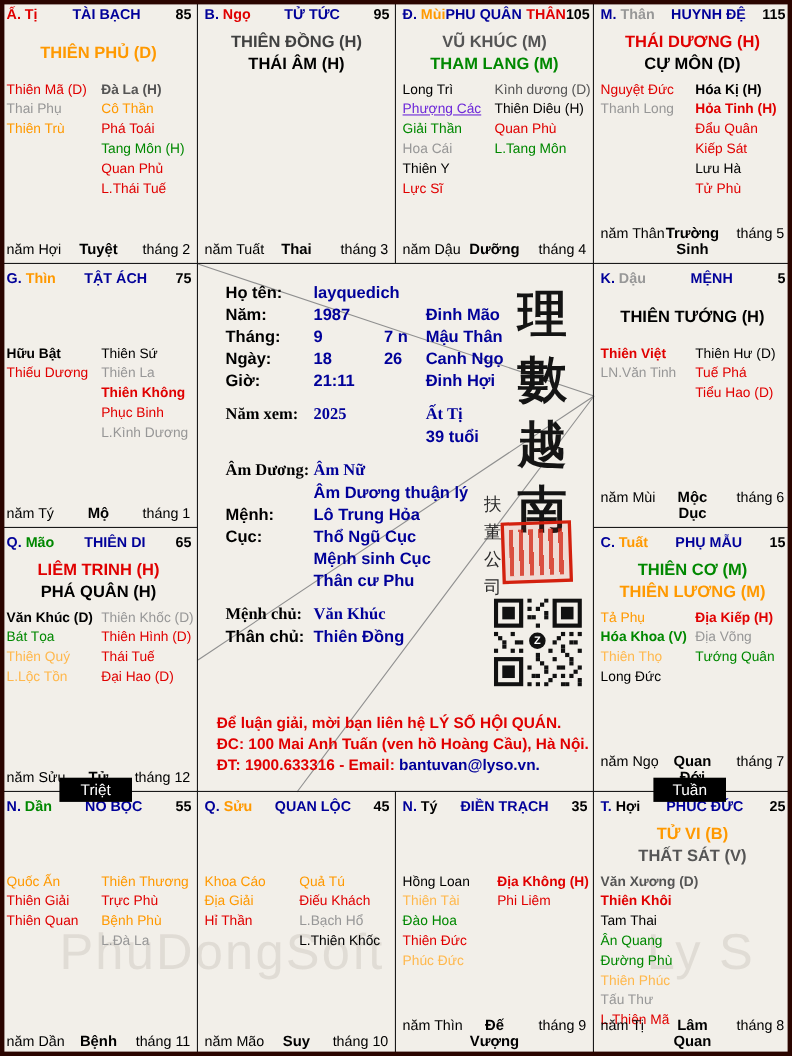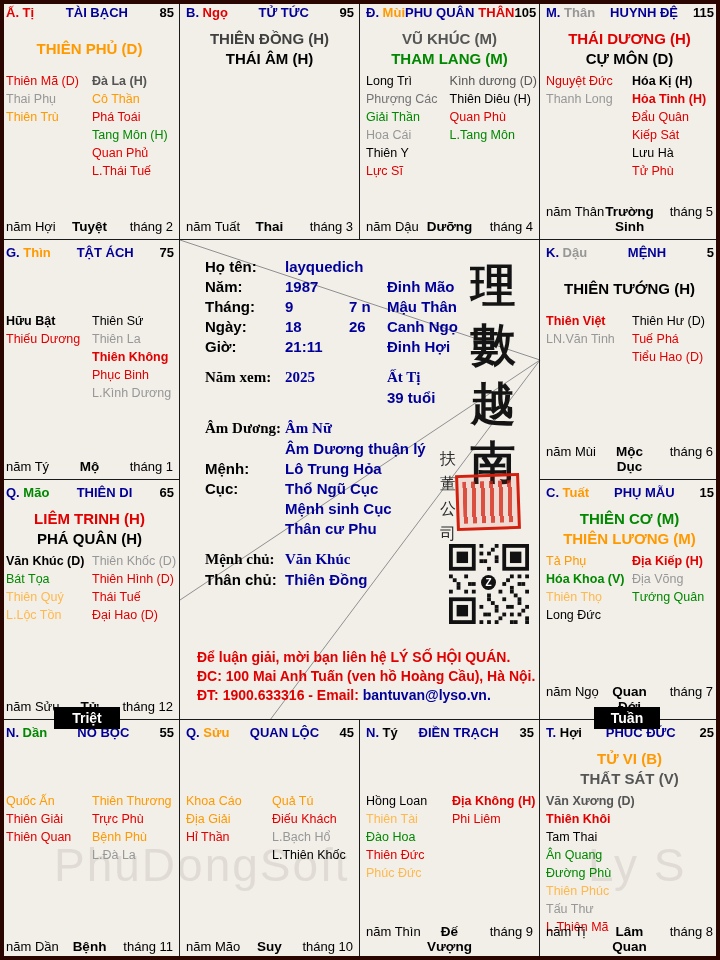--- a/index.html
+++ b/index.html
@@ -125,7 +125,7 @@
         <div class="cols">
           <div class="lcol">
             <span class="star" style="color: rgb(0, 0, 0);">Long Trì</span>
-            <span class="star" style="color: #737373;">Phượng Các</span>
+            <span class="star" style="color: #6d28d9; text-decoration: underline;">Phượng Các</span>
             <span class="star" style="color: rgb(0, 136, 0);">Giải Thần</span>
             <span class="star" style="color: rgb(151, 151, 151);">Hoa Cái</span>
             <span class="star" style="color: rgb(0, 0, 0);">Thiên Y</span>

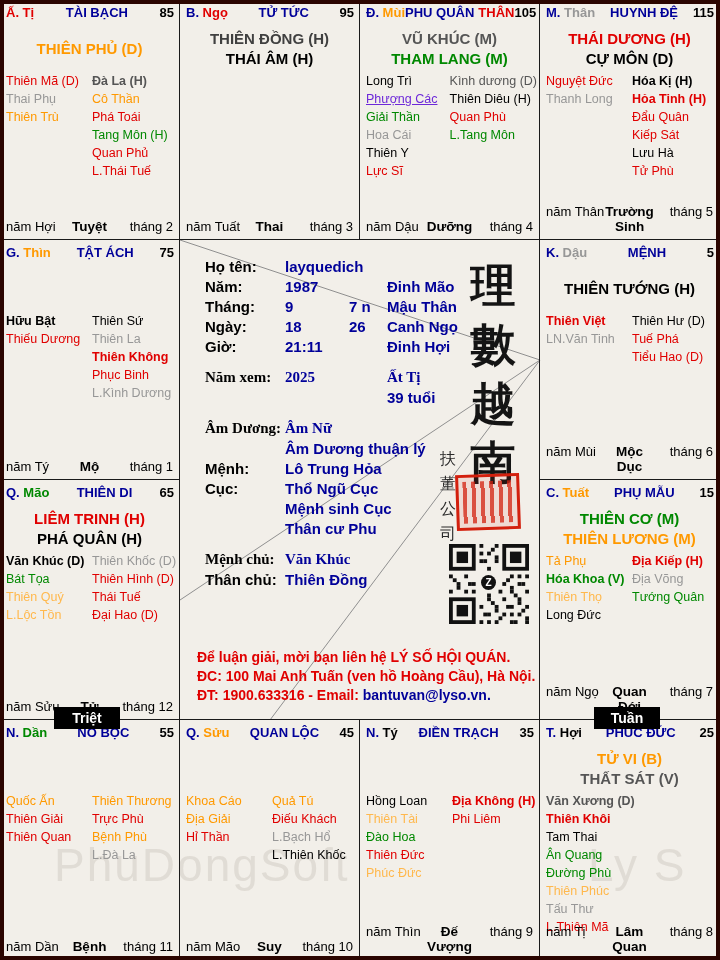--- a/index.html
+++ b/index.html
@@ -46,7 +46,7 @@
   #qrz{position:absolute;left:301px;top:335px;width:15px;height:15px;border-radius:50%;background:#111;
        color:#fff;font-size:10px;font-weight:bold;text-align:center;line-height:15px;z-index:5;}
   #contact{position:absolute;left:17px;top:408px;font-size:14px;font-weight:bold;line-height:19px;white-space:nowrap;z-index:4;}
-  .badge{position:absolute;width:66px;height:22px;background:#000;color:#fff;font-weight:bold;font-size:14px;
+  .badge{position:absolute;width:66px;height:22px;background:#000;color:#fff;font-weight:normal;font-size:14px;
          text-align:center;line-height:22px;z-index:6;}
 </style>
 </head>

